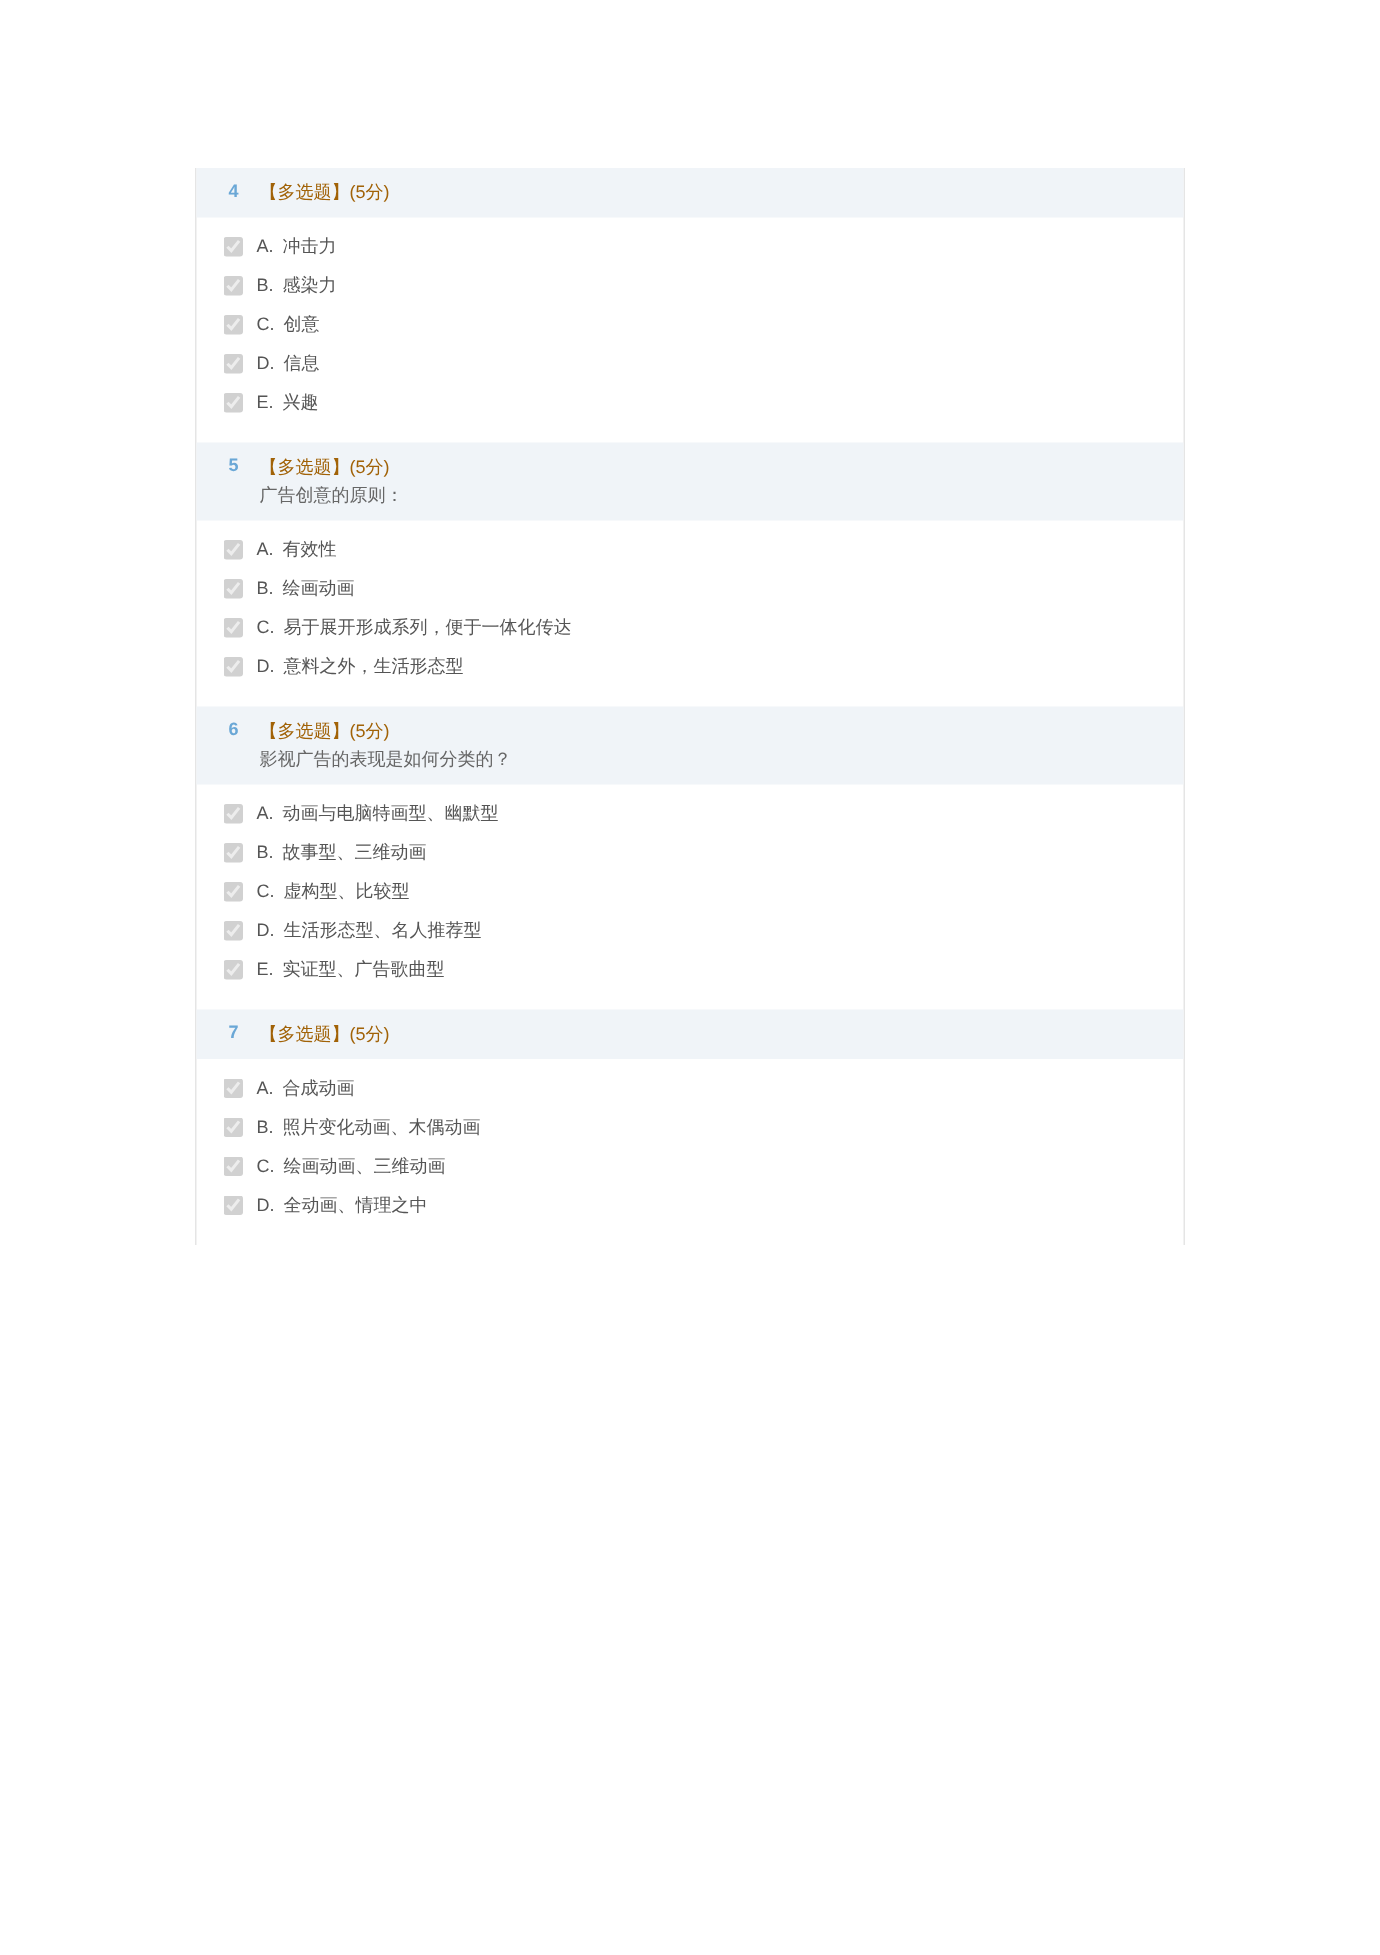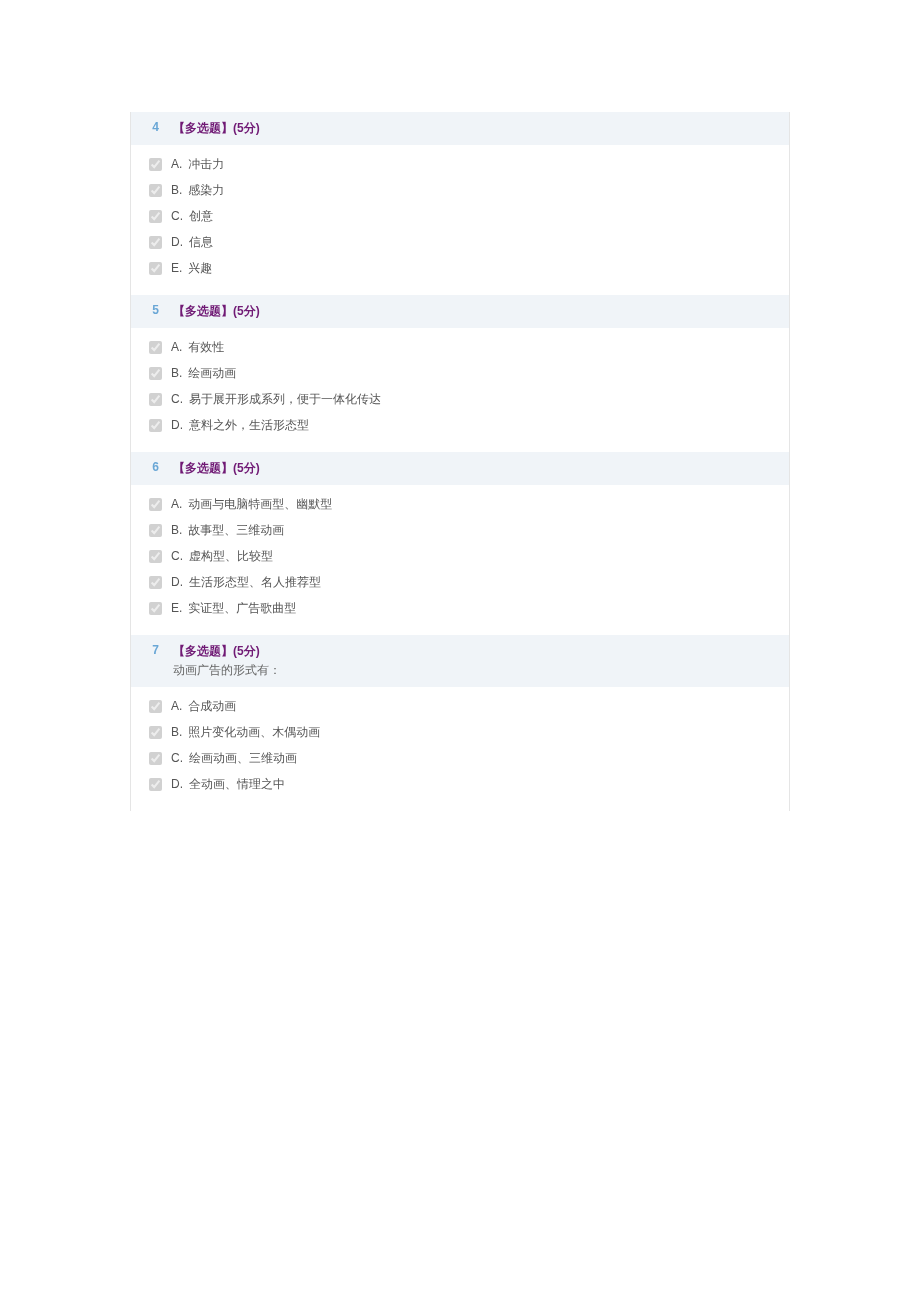--- a/index.html
+++ b/index.html
@@ -37,8 +37,8 @@
     flex: 1 1 auto;
   }
   .qtype {
-    color: #701a75;
-    font-weight: bold;
+    color: #a16207;
+    font-weight: normal;
   }
   .qprompt {
     color: #666;

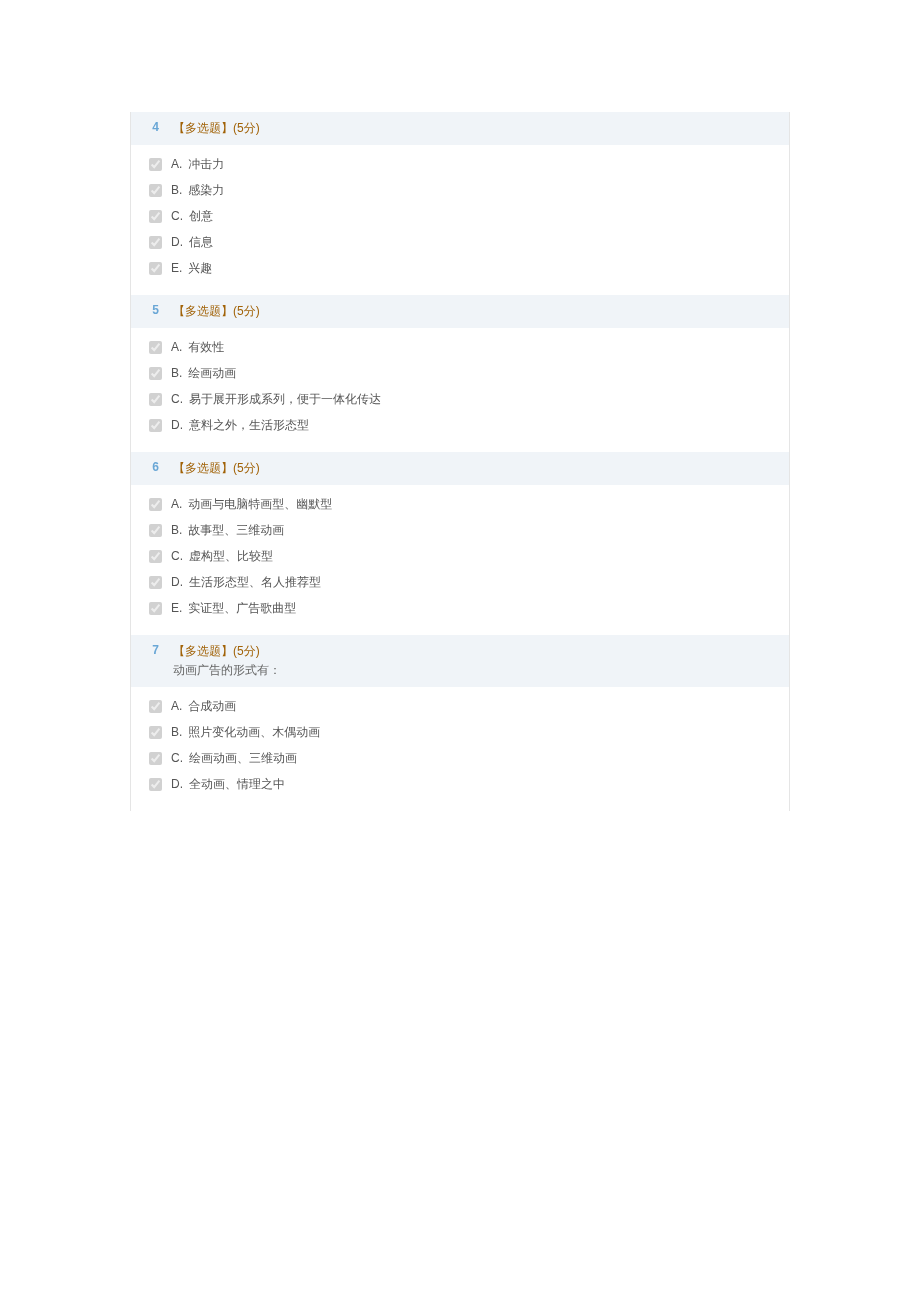--- a/index.html
+++ b/index.html
@@ -104,6 +104,7 @@
         <div class="qnum">5</div>
         <div class="qtitlewrap">
           <div class="qtype">【多选题】(5分)</div>
+          <div class="qprompt">广告创意的原则：</div>
         </div>
       </div>
       <div class="opts">

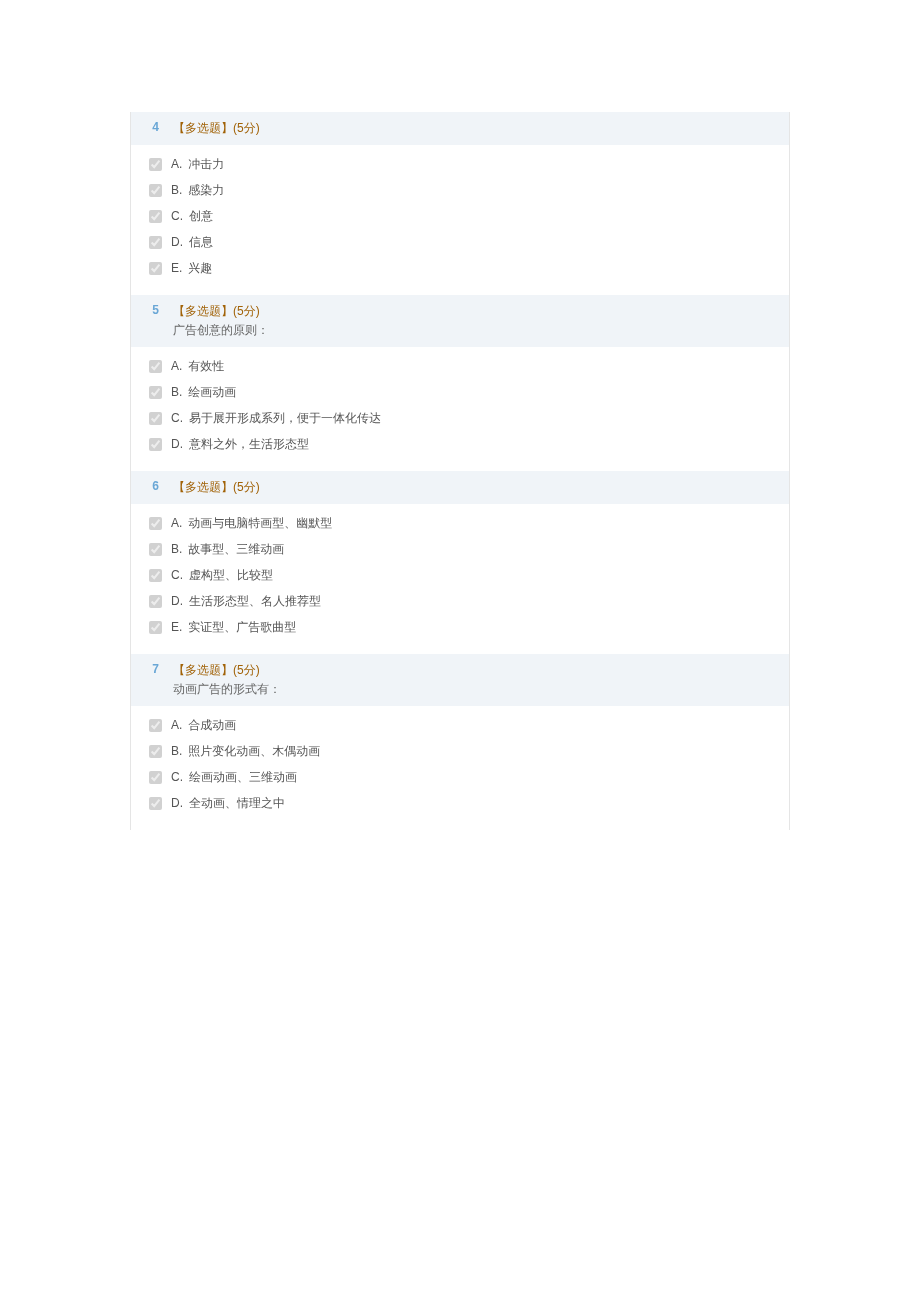--- a/index.html
+++ b/index.html
@@ -133,6 +133,7 @@
         <div class="qnum">6</div>
         <div class="qtitlewrap">
           <div class="qtype">【多选题】(5分)</div>
+          <div class="qprompt">影视广告的表现是如何分类的？</div>
         </div>
       </div>
       <div class="opts">

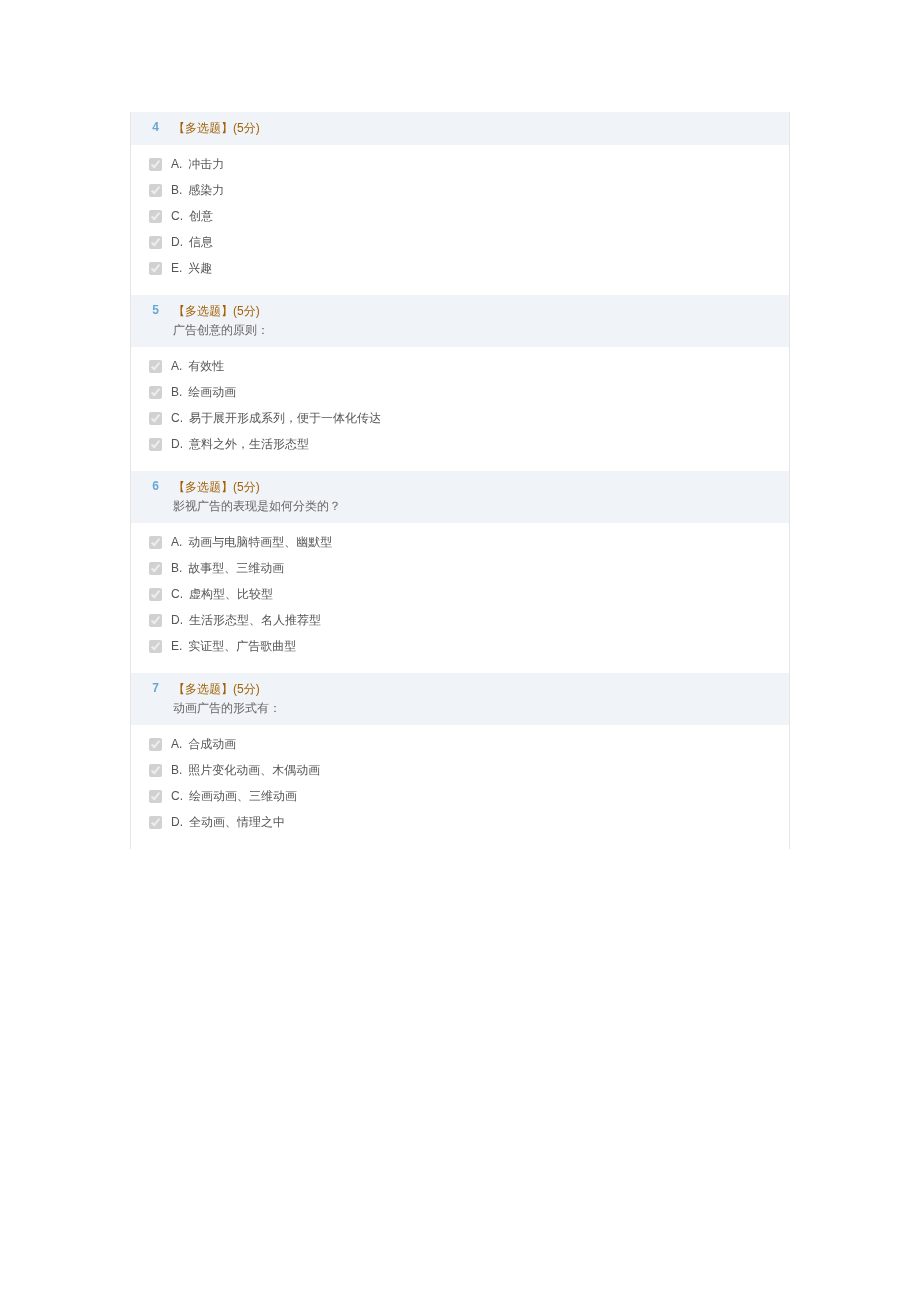--- a/index.html
+++ b/index.html
@@ -167,7 +167,6 @@
         <div class="qnum">7</div>
         <div class="qtitlewrap">
           <div class="qtype">【多选题】(5分)</div>
-          <div class="qprompt">动画广告的形式有：</div>
         </div>
       </div>
       <div class="opts">

